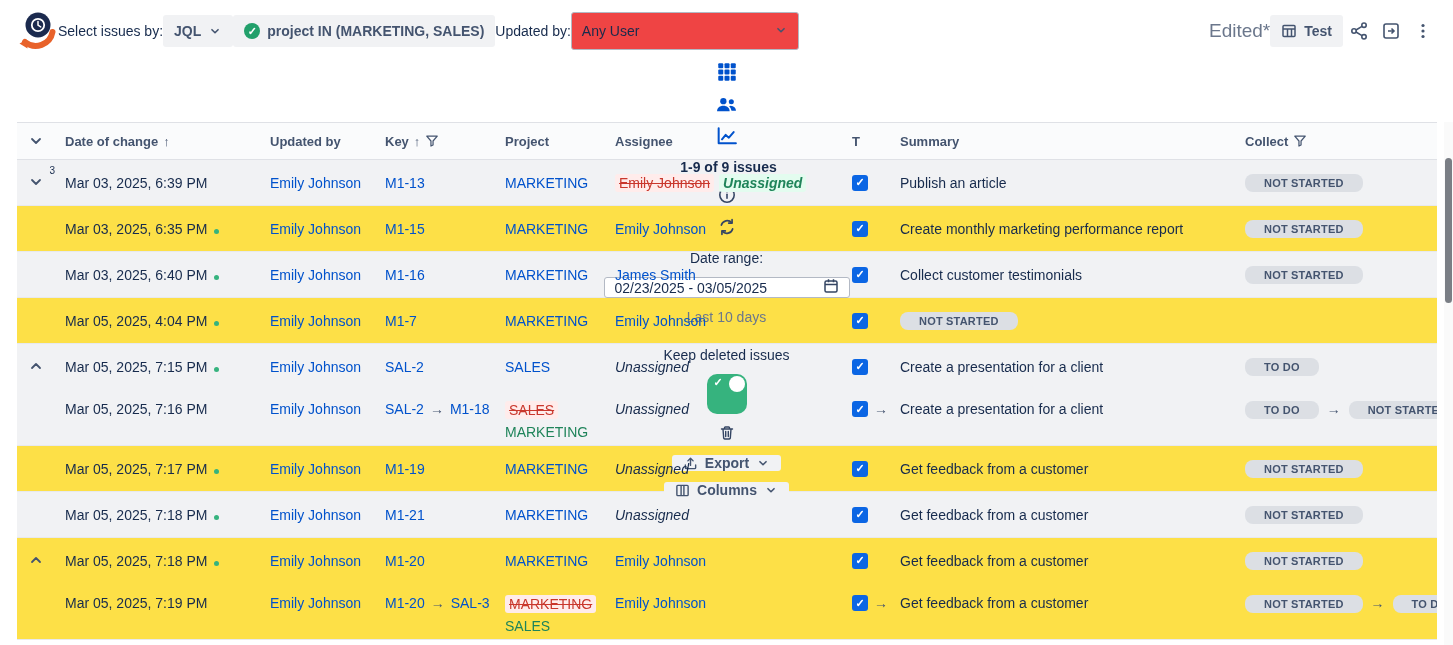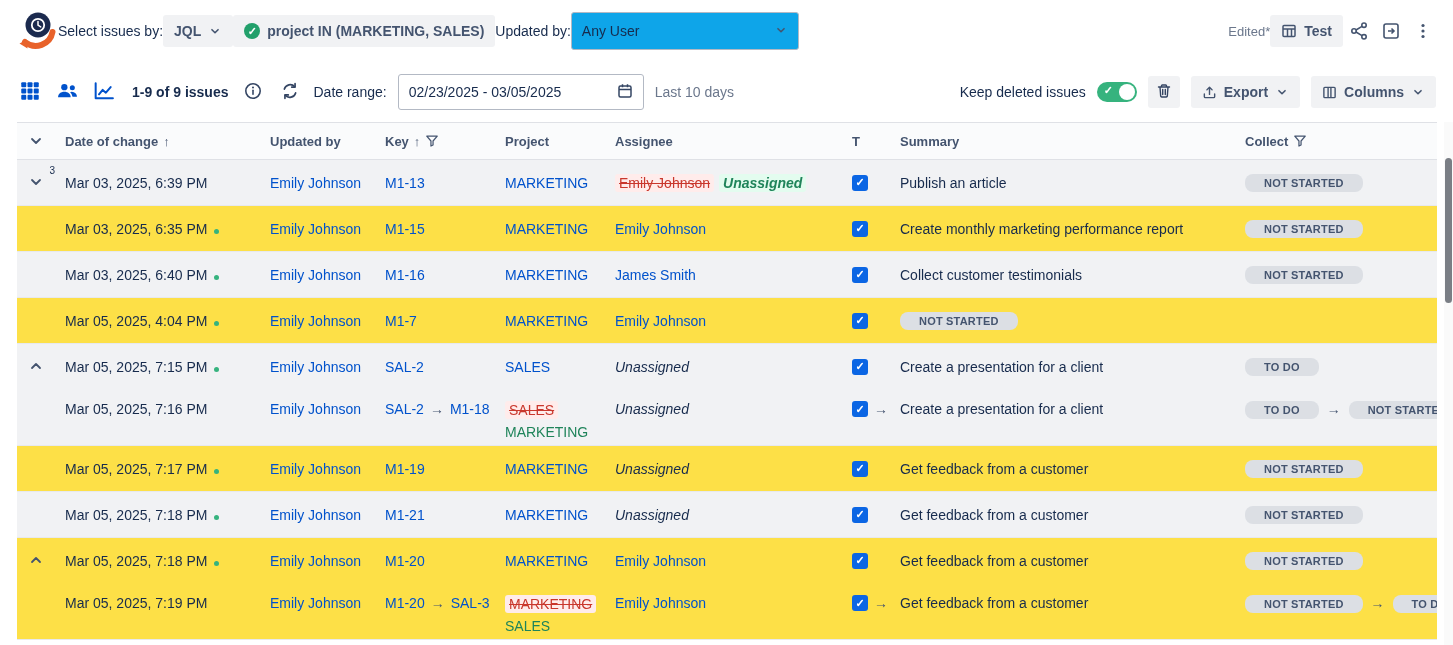--- a/index.html
+++ b/index.html
@@ -16,7 +16,7 @@
   .btn svg{display:block;}
   .chip{font-weight:700;}
   .checkcircle{width:16px;height:16px;border-radius:50%;background:#22A06B;color:#fff;font-size:11px;line-height:16px;display:inline-flex;align-items:center;justify-content:center;font-weight:700;}
-  .select{width:206px;height:36px;border:1px solid #B3B9C4;border-radius:3px;display:inline-flex;align-items:center;justify-content:space-between;padding:0 10px;background:#0ea5e9;cursor:pointer;}
+  .select{width:206px;height:36px;border:1px solid #B3B9C4;border-radius:3px;display:inline-flex;align-items:center;justify-content:space-between;padding:0 10px;background:#ef4444;cursor:pointer;}
   .spacer{flex:1;}
   .edited{color:#6B778C;font-size:13px;white-space:nowrap;}
   .iconbtn{background:transparent;border:none;width:32px;height:32px;display:inline-flex;align-items:center;justify-content:center;border-radius:3px;padding:0;}

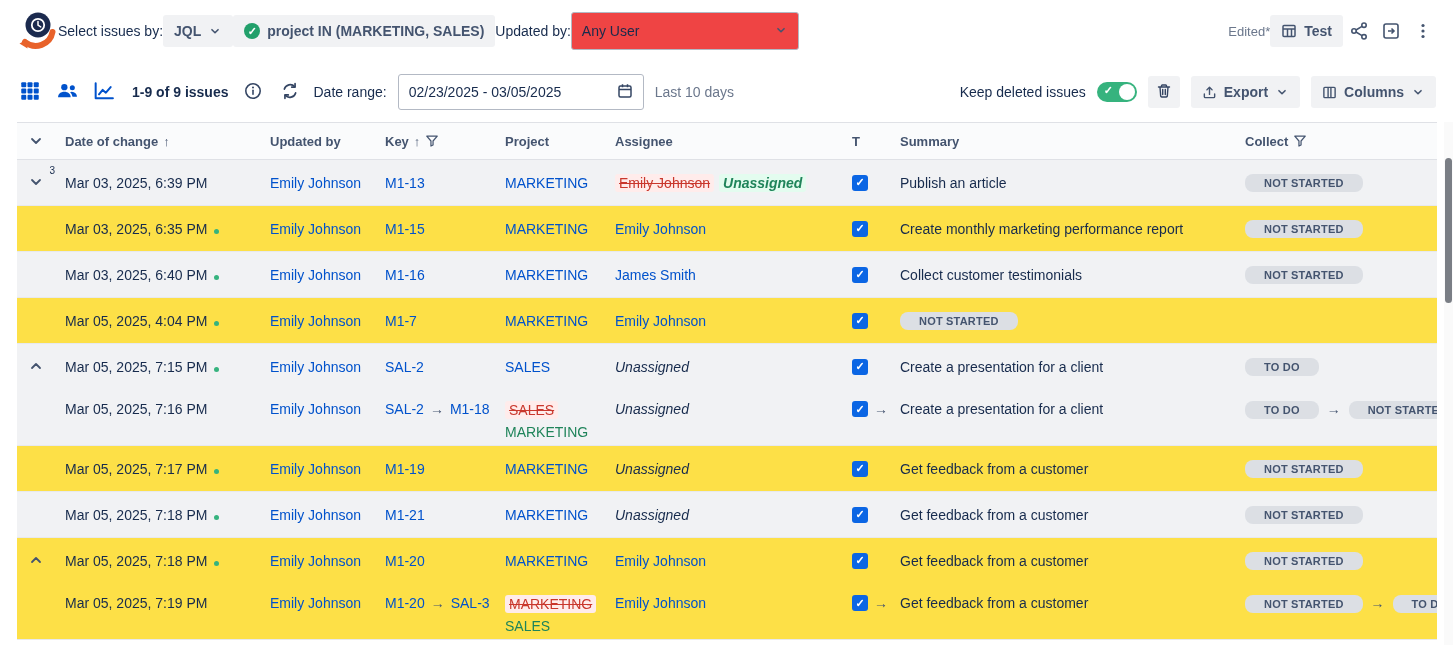--- a/index.html
+++ b/index.html
@@ -18,7 +18,7 @@
   .checkcircle{width:16px;height:16px;border-radius:50%;background:#22A06B;color:#fff;font-size:11px;line-height:16px;display:inline-flex;align-items:center;justify-content:center;font-weight:700;}
   .select{width:206px;height:36px;border:1px solid #B3B9C4;border-radius:3px;display:inline-flex;align-items:center;justify-content:space-between;padding:0 10px;background:#ef4444;cursor:pointer;}
   .spacer{flex:1;}
-  .edited{color:#6B778C;font-size:13px;white-space:nowrap;}
+  .edited{color:#6B778C;font-size:19px;white-space:nowrap;}
   .iconbtn{background:transparent;border:none;width:32px;height:32px;display:inline-flex;align-items:center;justify-content:center;border-radius:3px;padding:0;}
   .iconbtn svg{display:block;}
 

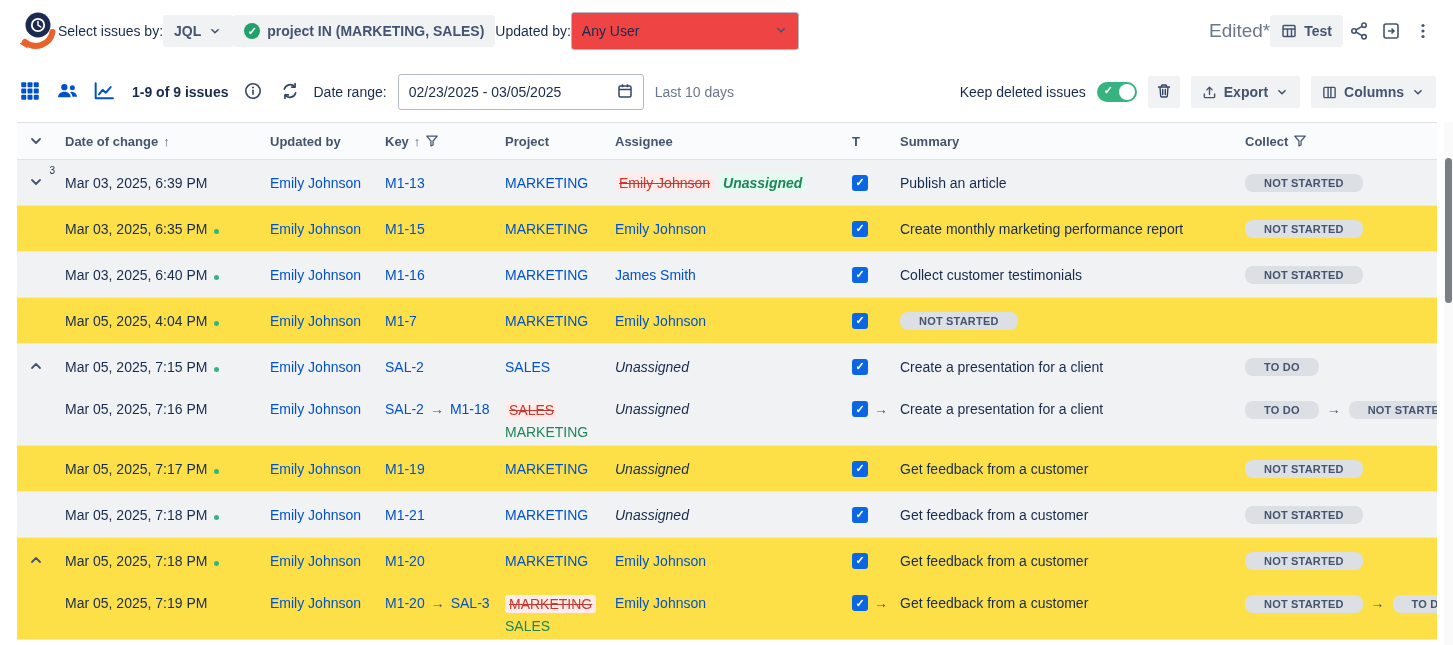--- a/index.html
+++ b/index.html
@@ -23,7 +23,7 @@
   .iconbtn svg{display:block;}
 
   
-  .tbar{display:flex;align-items:center;height:60px;padding:0 17px;gap:11px;}
+  .tbar{display:flex;align-items:center;height:60px;padding:0 17px;gap:11px;flex-direction:column;}
   .viewbtn{background:none;border:none;width:26px;height:26px;display:inline-flex;align-items:center;justify-content:center;padding:0;}
   .count{font-weight:700;margin-left:4px;white-space:nowrap;}
   .smicon{background:none;border:none;width:26px;height:26px;display:inline-flex;align-items:center;justify-content:center;padding:0;}

